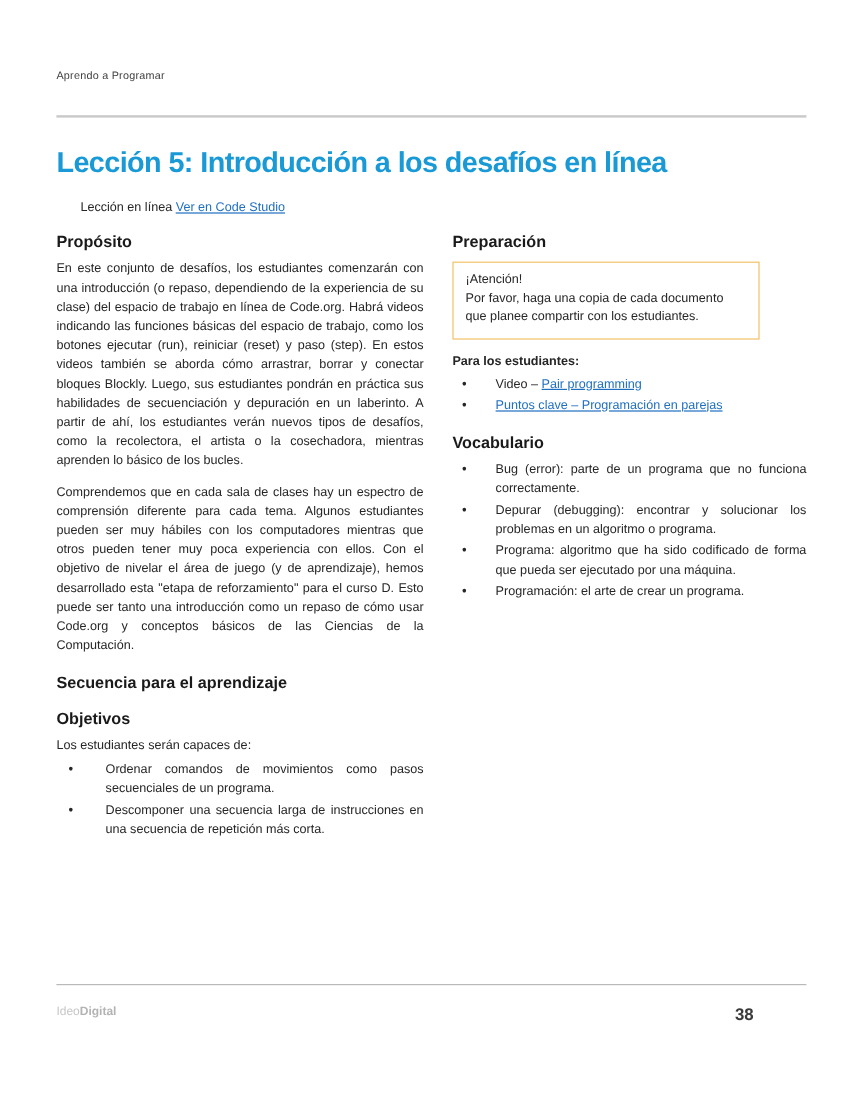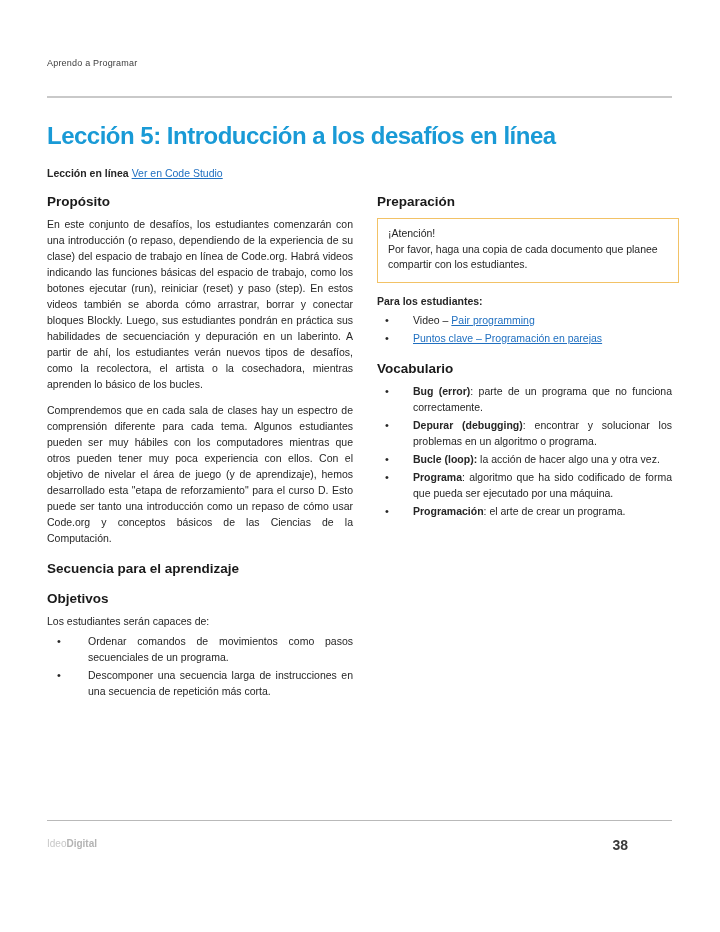--- a/index.html
+++ b/index.html
@@ -22,7 +22,7 @@
     color: #199ad6;
   }
   .subtitle { margin-top: 17px; font-size: 10.5px; }
-  .subtitle .lbl { font-weight: bold; }
+  .subtitle .lbl { font-weight: normal; margin-left: 20px; }
 
   a.link { color: #1f6fc0; text-decoration: underline; cursor: pointer; }
 

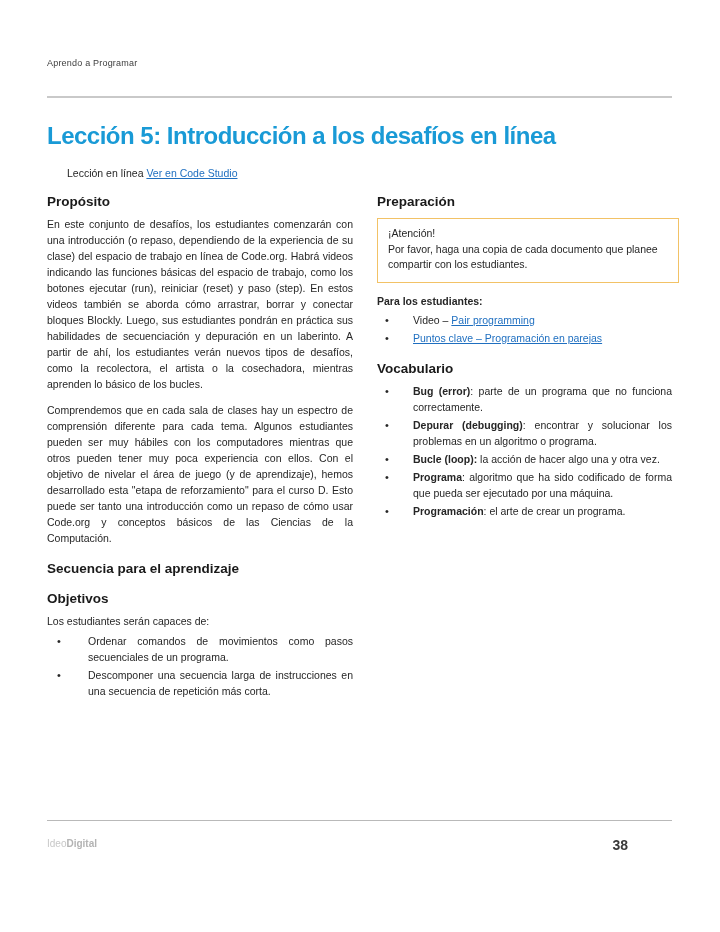--- a/index.html
+++ b/index.html
@@ -56,7 +56,7 @@
   .attention-box {
     border: 1px solid #f2c266;
     background: #ffffff;
-    width: 302px;
+    width: 256px;
     margin: 9px 0 4px 0;
     padding: 7px 10px 9px 10px;
     font-size: 10.5px; line-height: 15.5px;

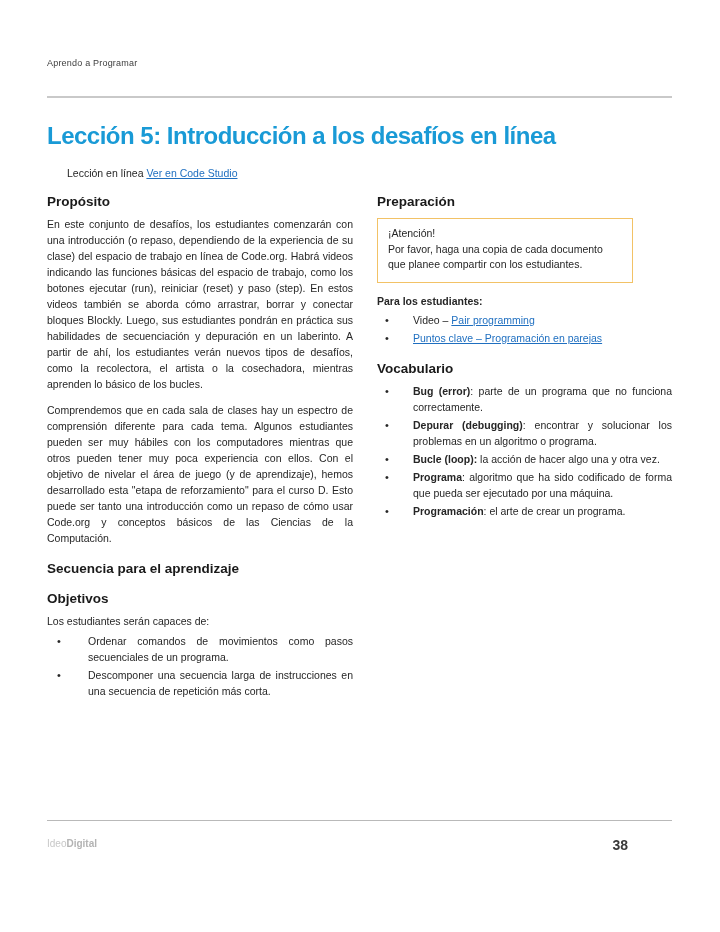--- a/index.html
+++ b/index.html
@@ -51,7 +51,7 @@
     font-size: 11px; color: #262626;
   }
   .col-right ul.blt li::before { left: 8px; }
-  ul.blt li .b { font-weight: bold; }
+  ul.blt li .b { font-weight: normal; }
 
   .attention-box {
     border: 1px solid #f2c266;

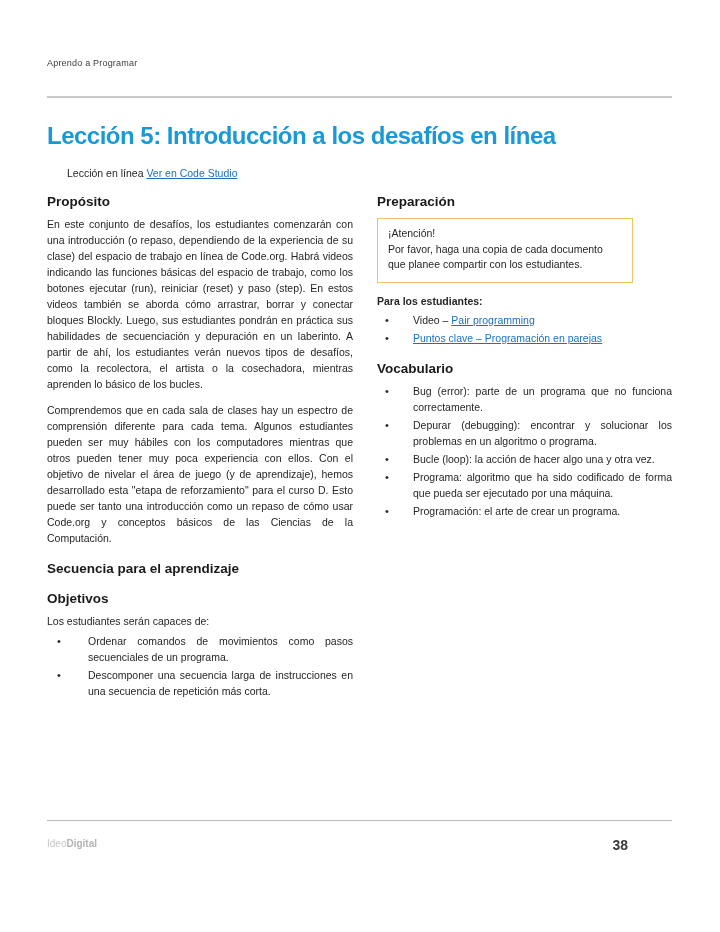--- a/index.html
+++ b/index.html
@@ -123,7 +123,6 @@
       <ul class="blt">
         <li><span class="b">Bug (error)</span><span>: parte de un programa que no funciona correctamente.</span></li>
         <li><span class="b">Depurar (debugging)</span><span>: encontrar y solucionar los problemas en un algoritmo o programa.</span></li>
-        <li><span class="b">Bucle (loop):</span><span> la acción de hacer algo una y otra vez.</span></li>
         <li><span class="b">Programa</span><span>: algoritmo que ha sido codificado de forma que pueda ser ejecutado por una máquina.</span></li>
         <li><span class="b">Programación</span><span>: el arte de crear un programa.</span></li>
       </ul>

